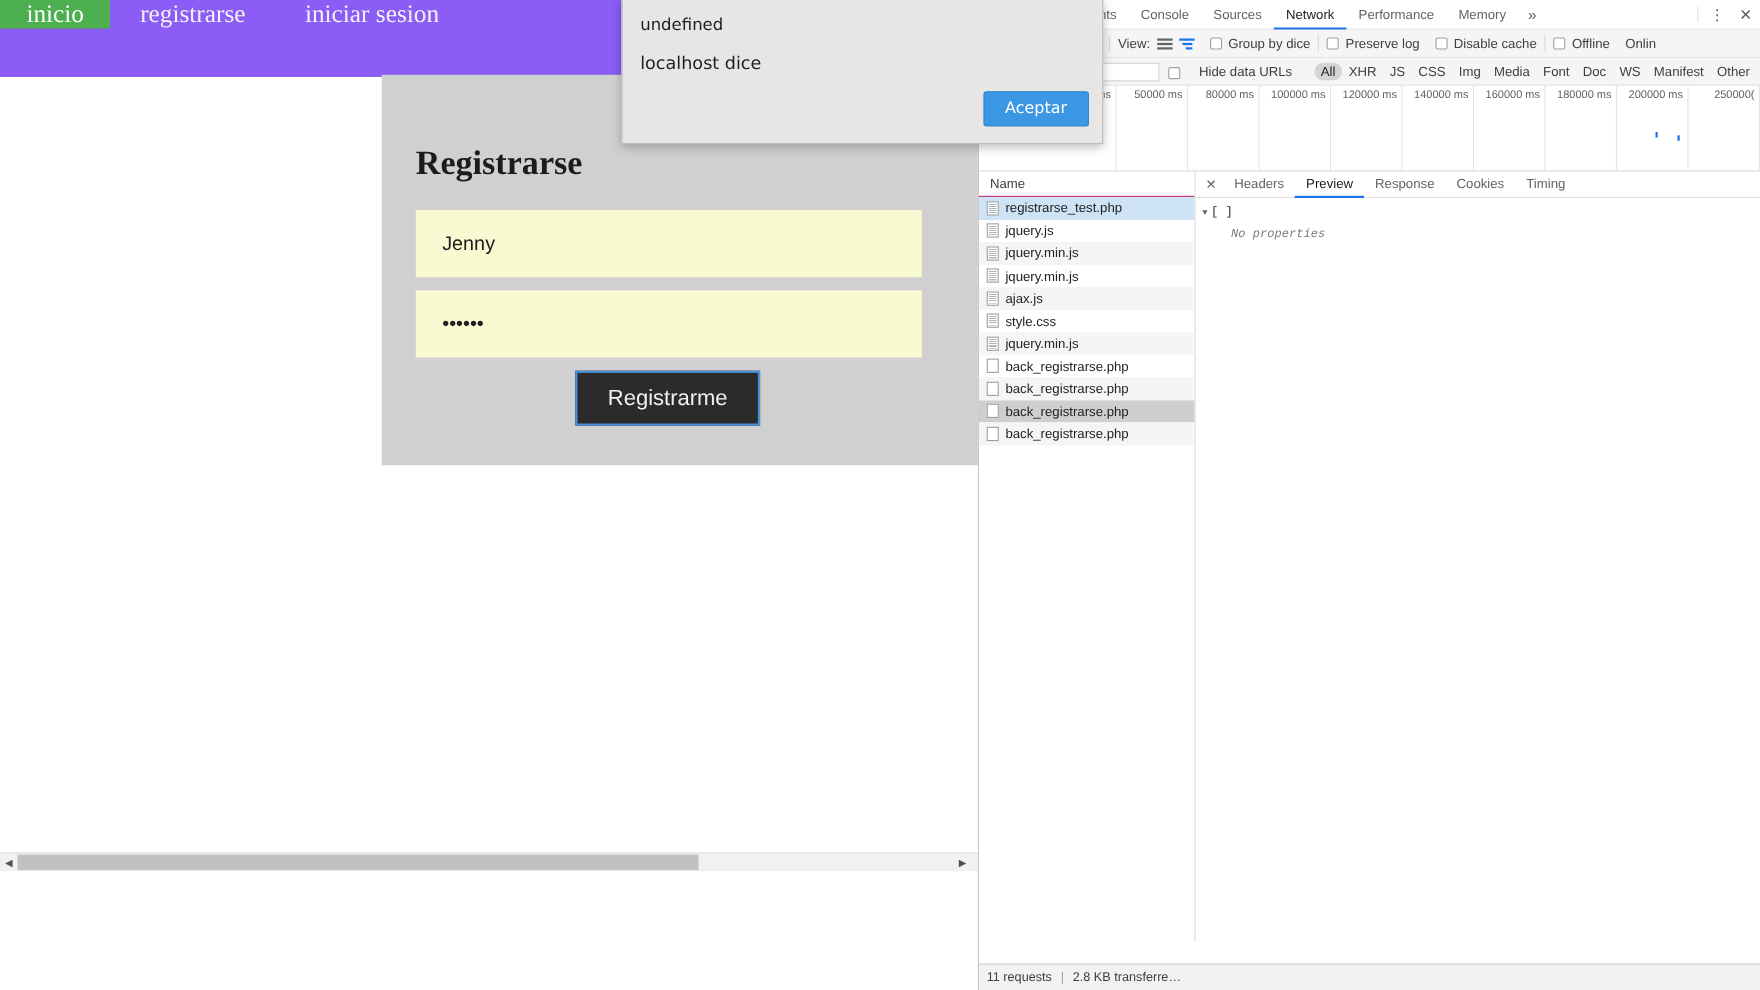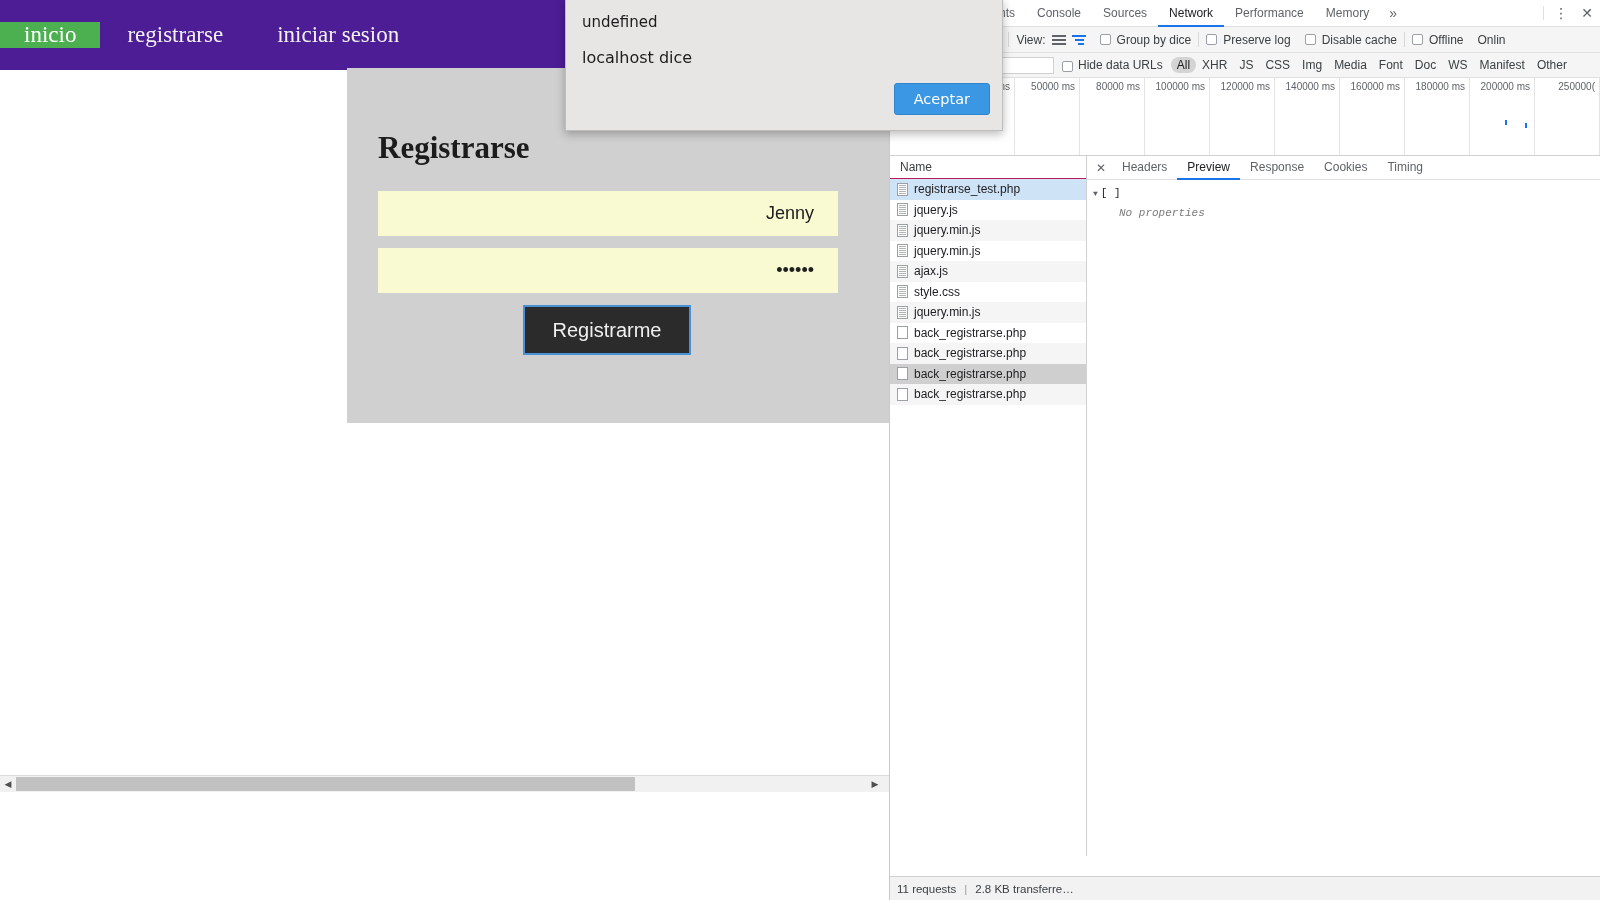--- a/index.html
+++ b/index.html
@@ -22,8 +22,8 @@
   #navbar {
     position: absolute; left: 0; top: 0;
     width: 890px; height: 70px;
-    background: #4c1d95;
-    display: flex; align-items: center;
+    background: #8b5cf6;
+    display: flex; align-items: flex-start;
   }
   .nav-item {
     display: flex; align-items: center;

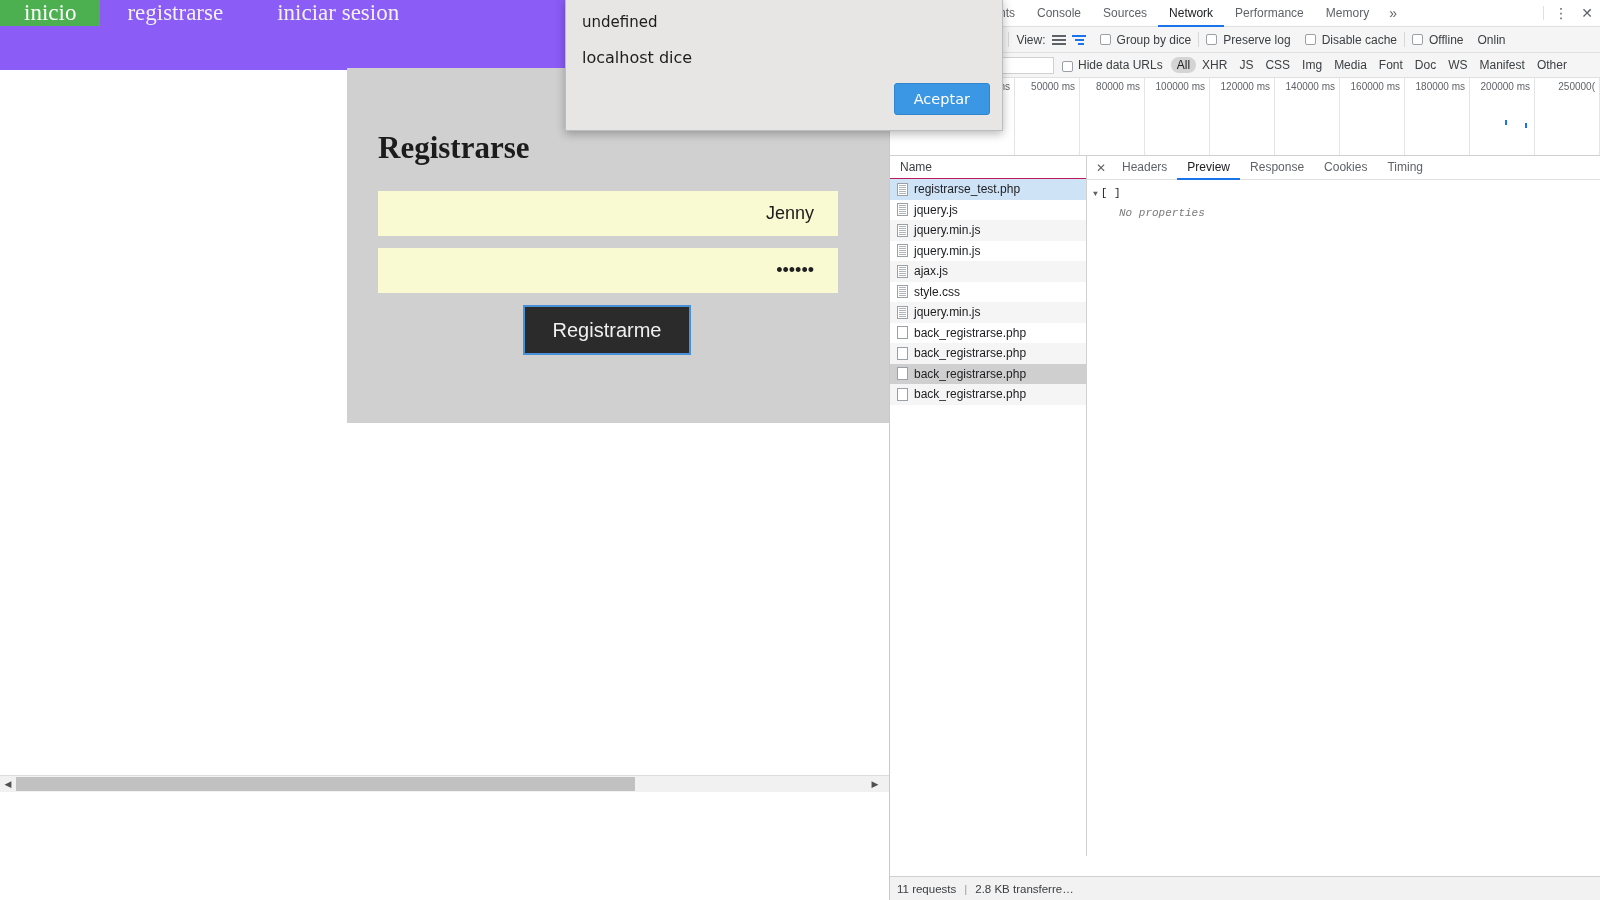--- a/index.html
+++ b/index.html
@@ -177,7 +177,7 @@
     border: 1px solid #d0d0d0;
     margin-right: 8px;
   }
-  #dt-filterbar .chkwrap { display: flex; align-items: flex-end; gap: 5px; margin-right: 8px; }
+  #dt-filterbar .chkwrap { display: flex; align-items: flex-end; gap: 17px; margin-right: 20px; }
   .ftype {
     padding: 1px 6px; border-radius: 9px; cursor: pointer;
     color: #3c4043; white-space: nowrap;

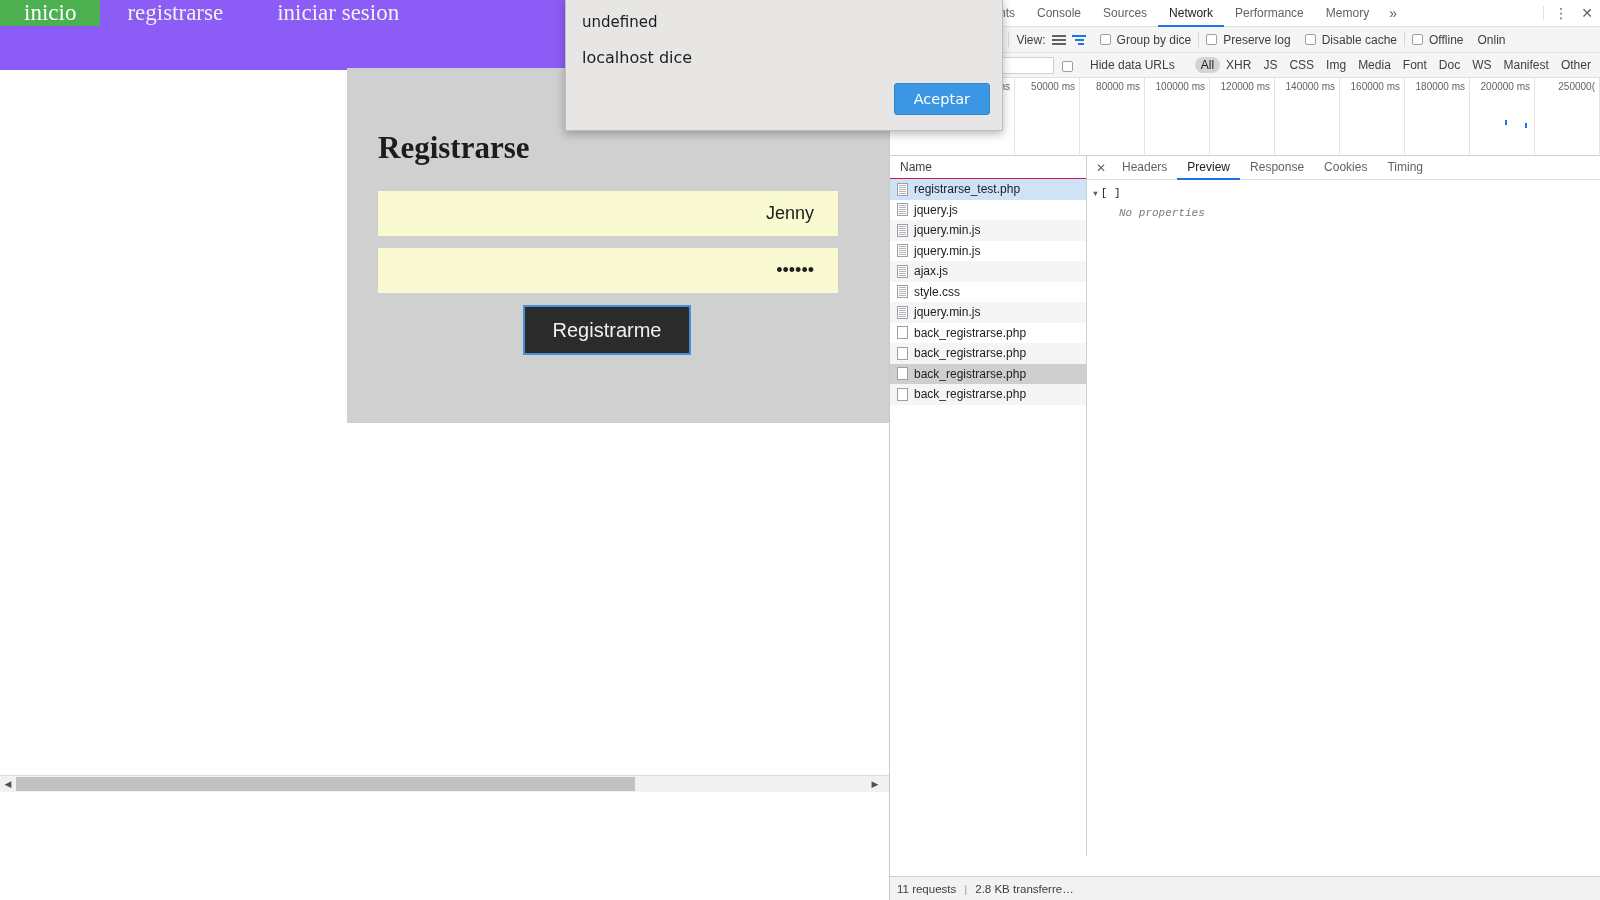--- a/index.html
+++ b/index.html
@@ -51,7 +51,7 @@
   }
   .field {
     width: 460px;
-    height: 45px;
+    height: 61px;
     margin: 0 0 12px 31px;
     background: #fafad2;
     border: none;
@@ -61,7 +61,6 @@
     color: #202020;
     padding: 0 24px;
     display: block;
-    text-align: right;
   }
   #fields-wrap { margin-top: 25px; }
   #submit-wrap { text-align: center; padding-right: 22px; margin-top: 4px; }

